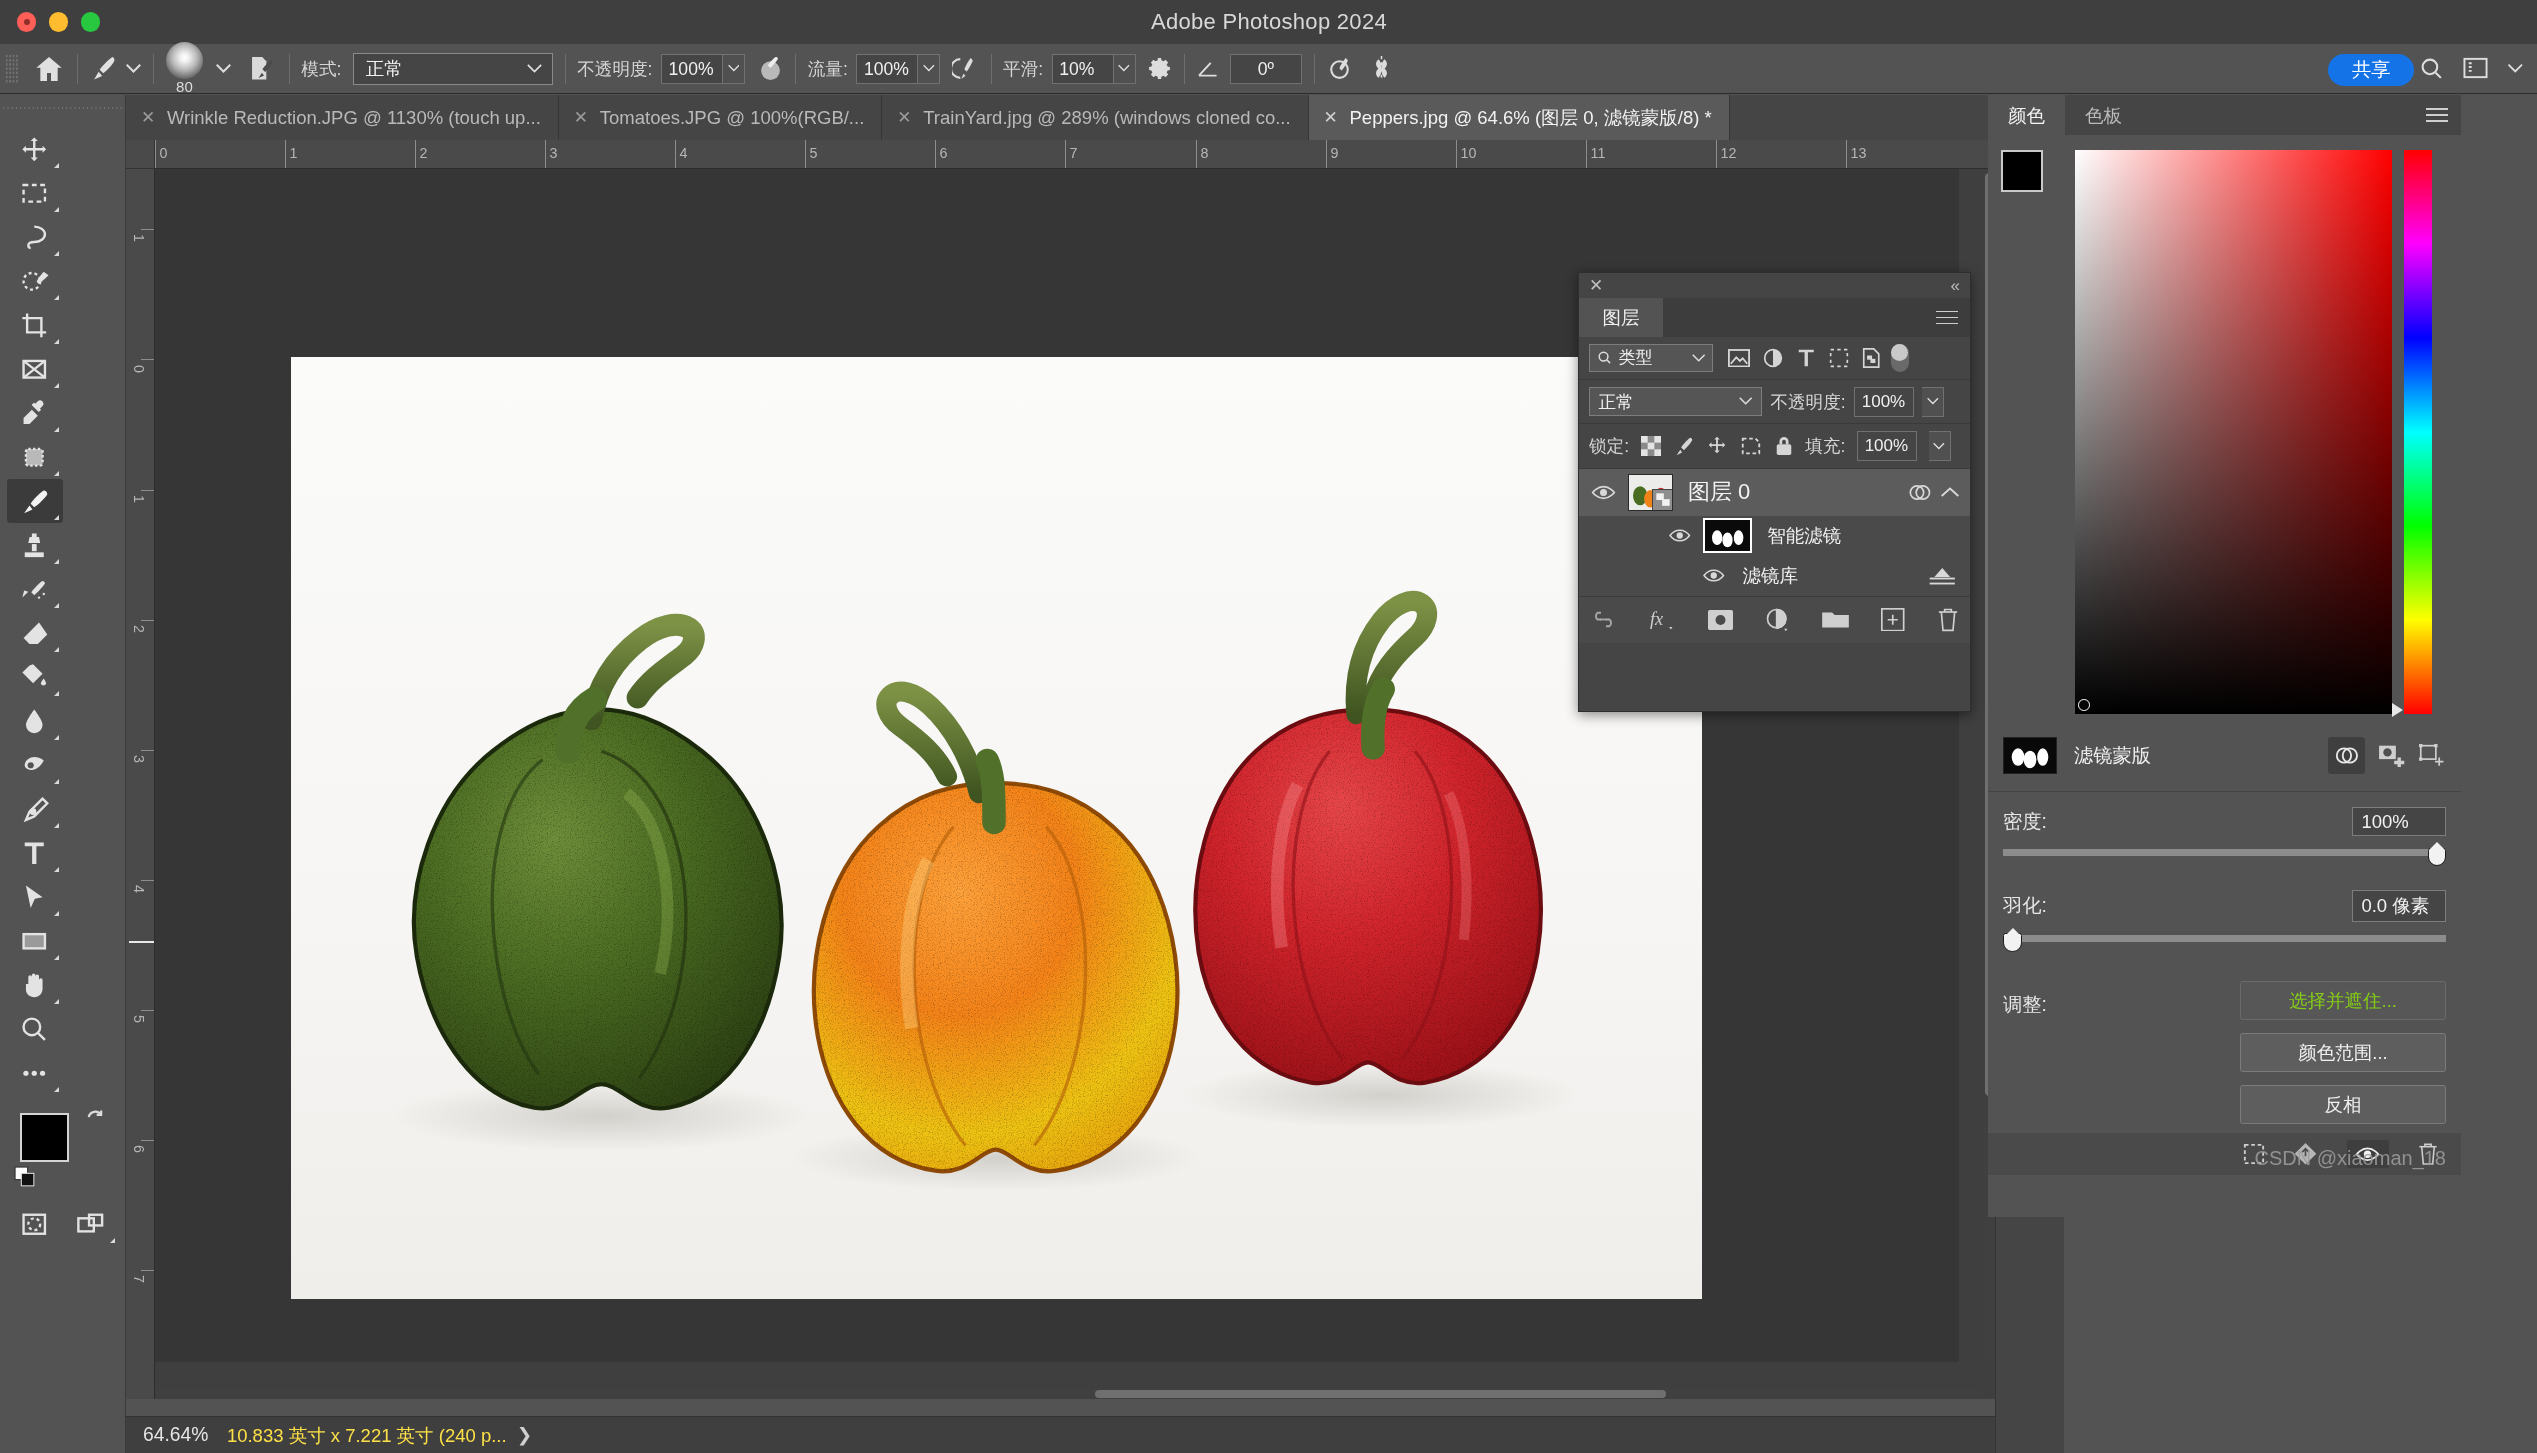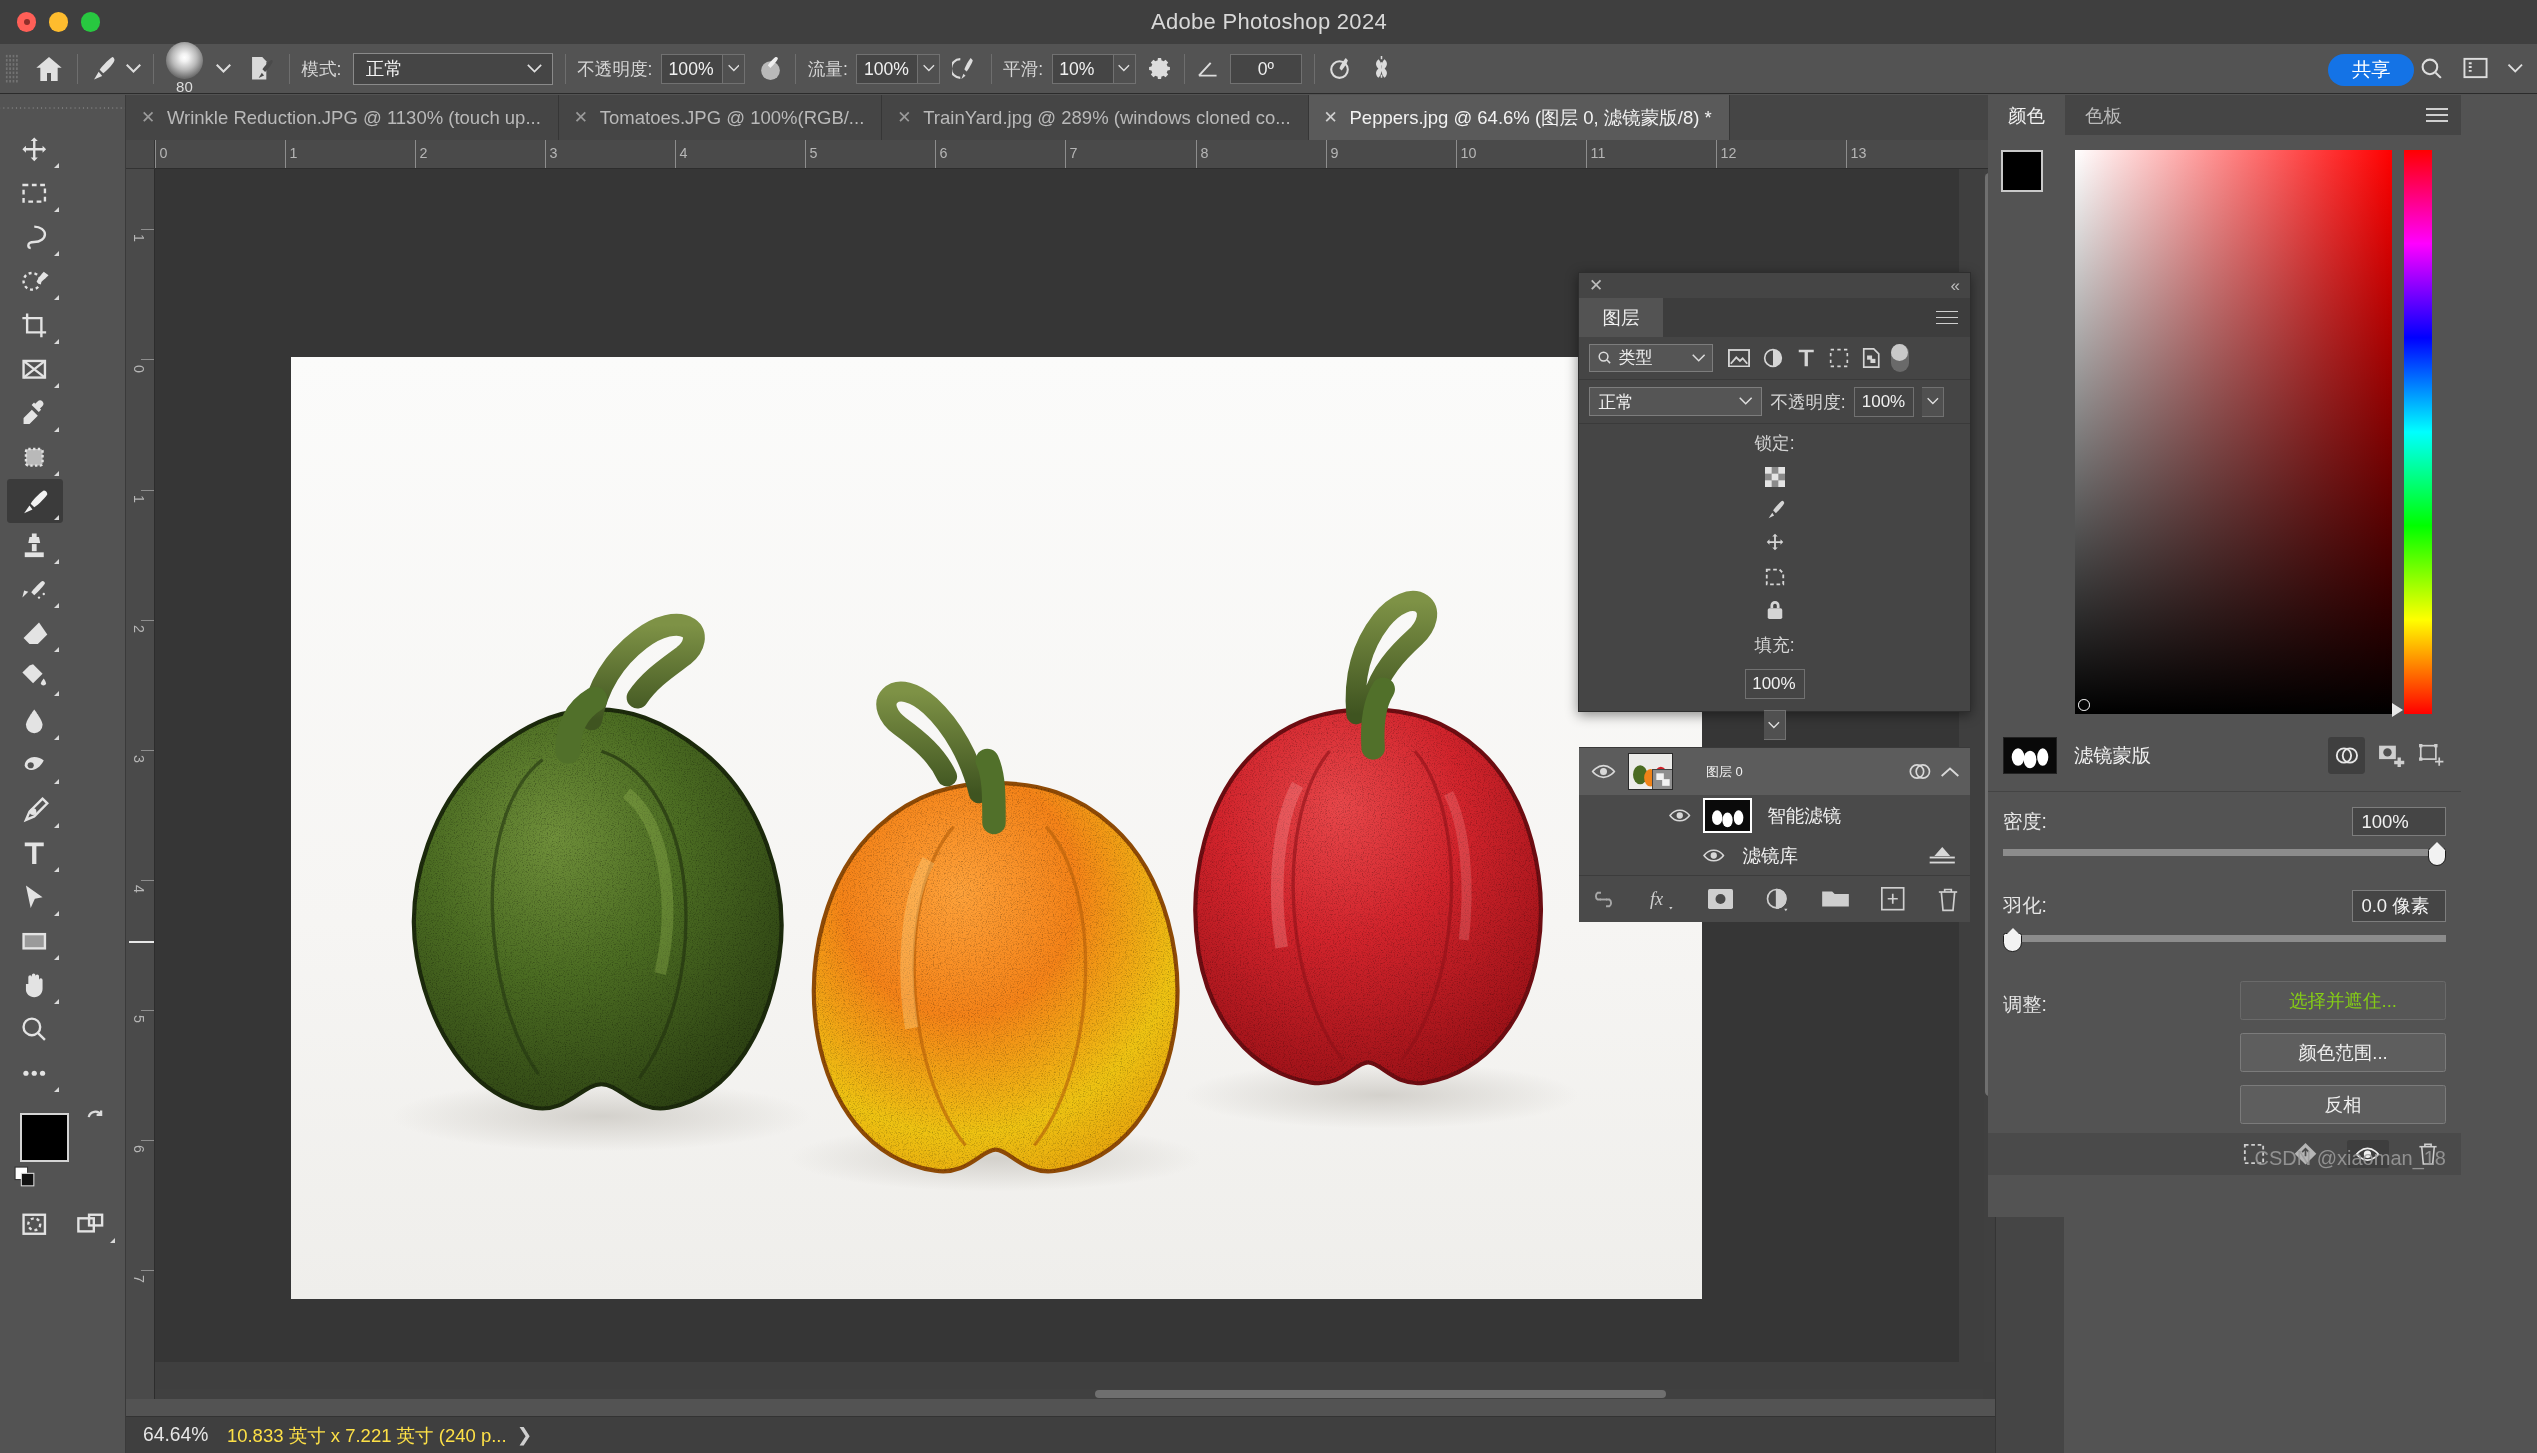--- a/index.html
+++ b/index.html
@@ -196,7 +196,7 @@
   .blendsel{ flex:0 0 173px; display:flex; align-items:center; justify-content:space-between;
      background:#555; border:0.8px solid #7d7d7d; height:28.5px; padding:0 8.4px; color:#f0f0f0; font-size:17.6px;}
   .lockrow{ display:flex; align-items:center; gap:11.7px; padding:6.7px 10px;
-     border-bottom:0.8px solid #3a3a3a; color:#d5d5d5; font-size:17.6px;flex-direction:column; }
+     border-bottom:0.8px solid #3a3a3a; color:#d5d5d5; font-size:17.6px; }
   .layerlist{ background:#4a4a4a; }
   .layeritem{ display:flex; align-items:center; background:#5c5c5c; height:47px; }
   .eyecol{ width:49px; display:flex; justify-content:center; align-items:center; color:#d8d8d8; }

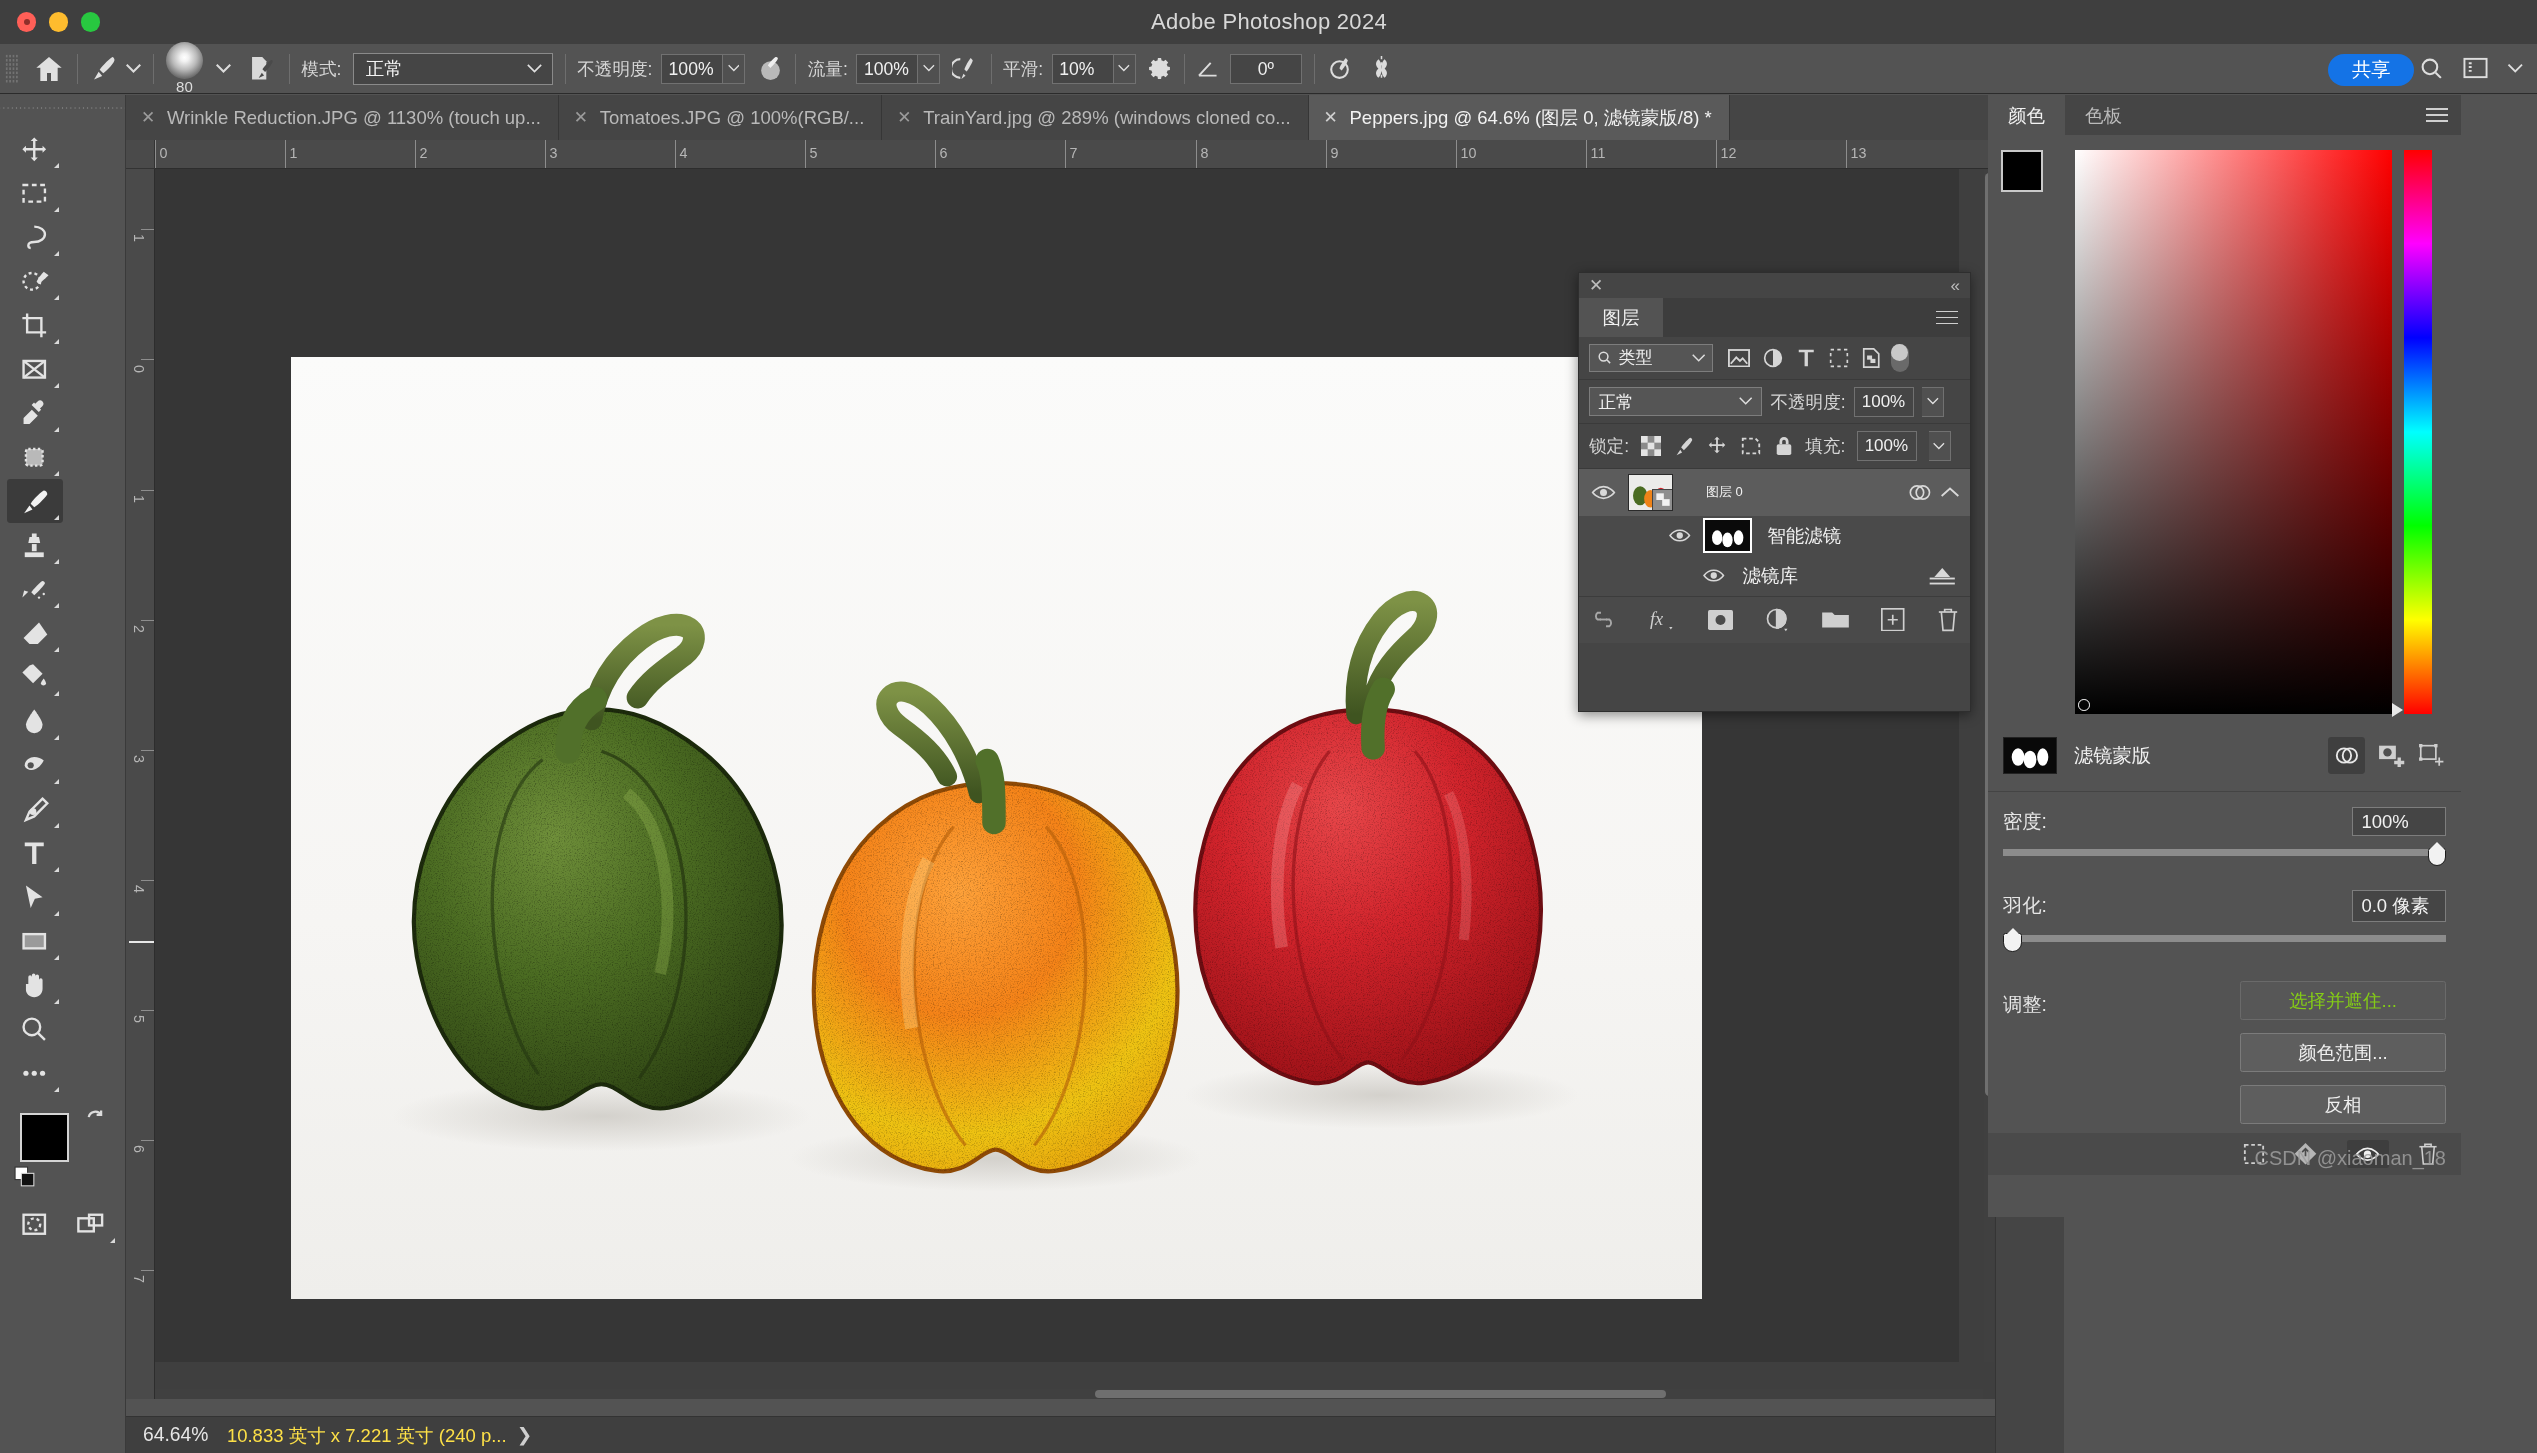--- a/index.html
+++ b/index.html
@@ -949,7 +949,7 @@
               </svg>
           </div>
         </div>
-        <span style="color:#f2f2f2;font-size:13px;margin-left:33px">图层 0</span>
+        <span style="color:#f2f2f2;font-size:22px;margin-left:15px">图层 0</span>
         <span style="margin-left:auto;margin-right:8.4px">
           <svg width="25" height="25" viewBox="0 0 30 30" fill="none" stroke="#d8d8d8" stroke-width="2">
             <circle cx="12" cy="15" r="8"></circle>

